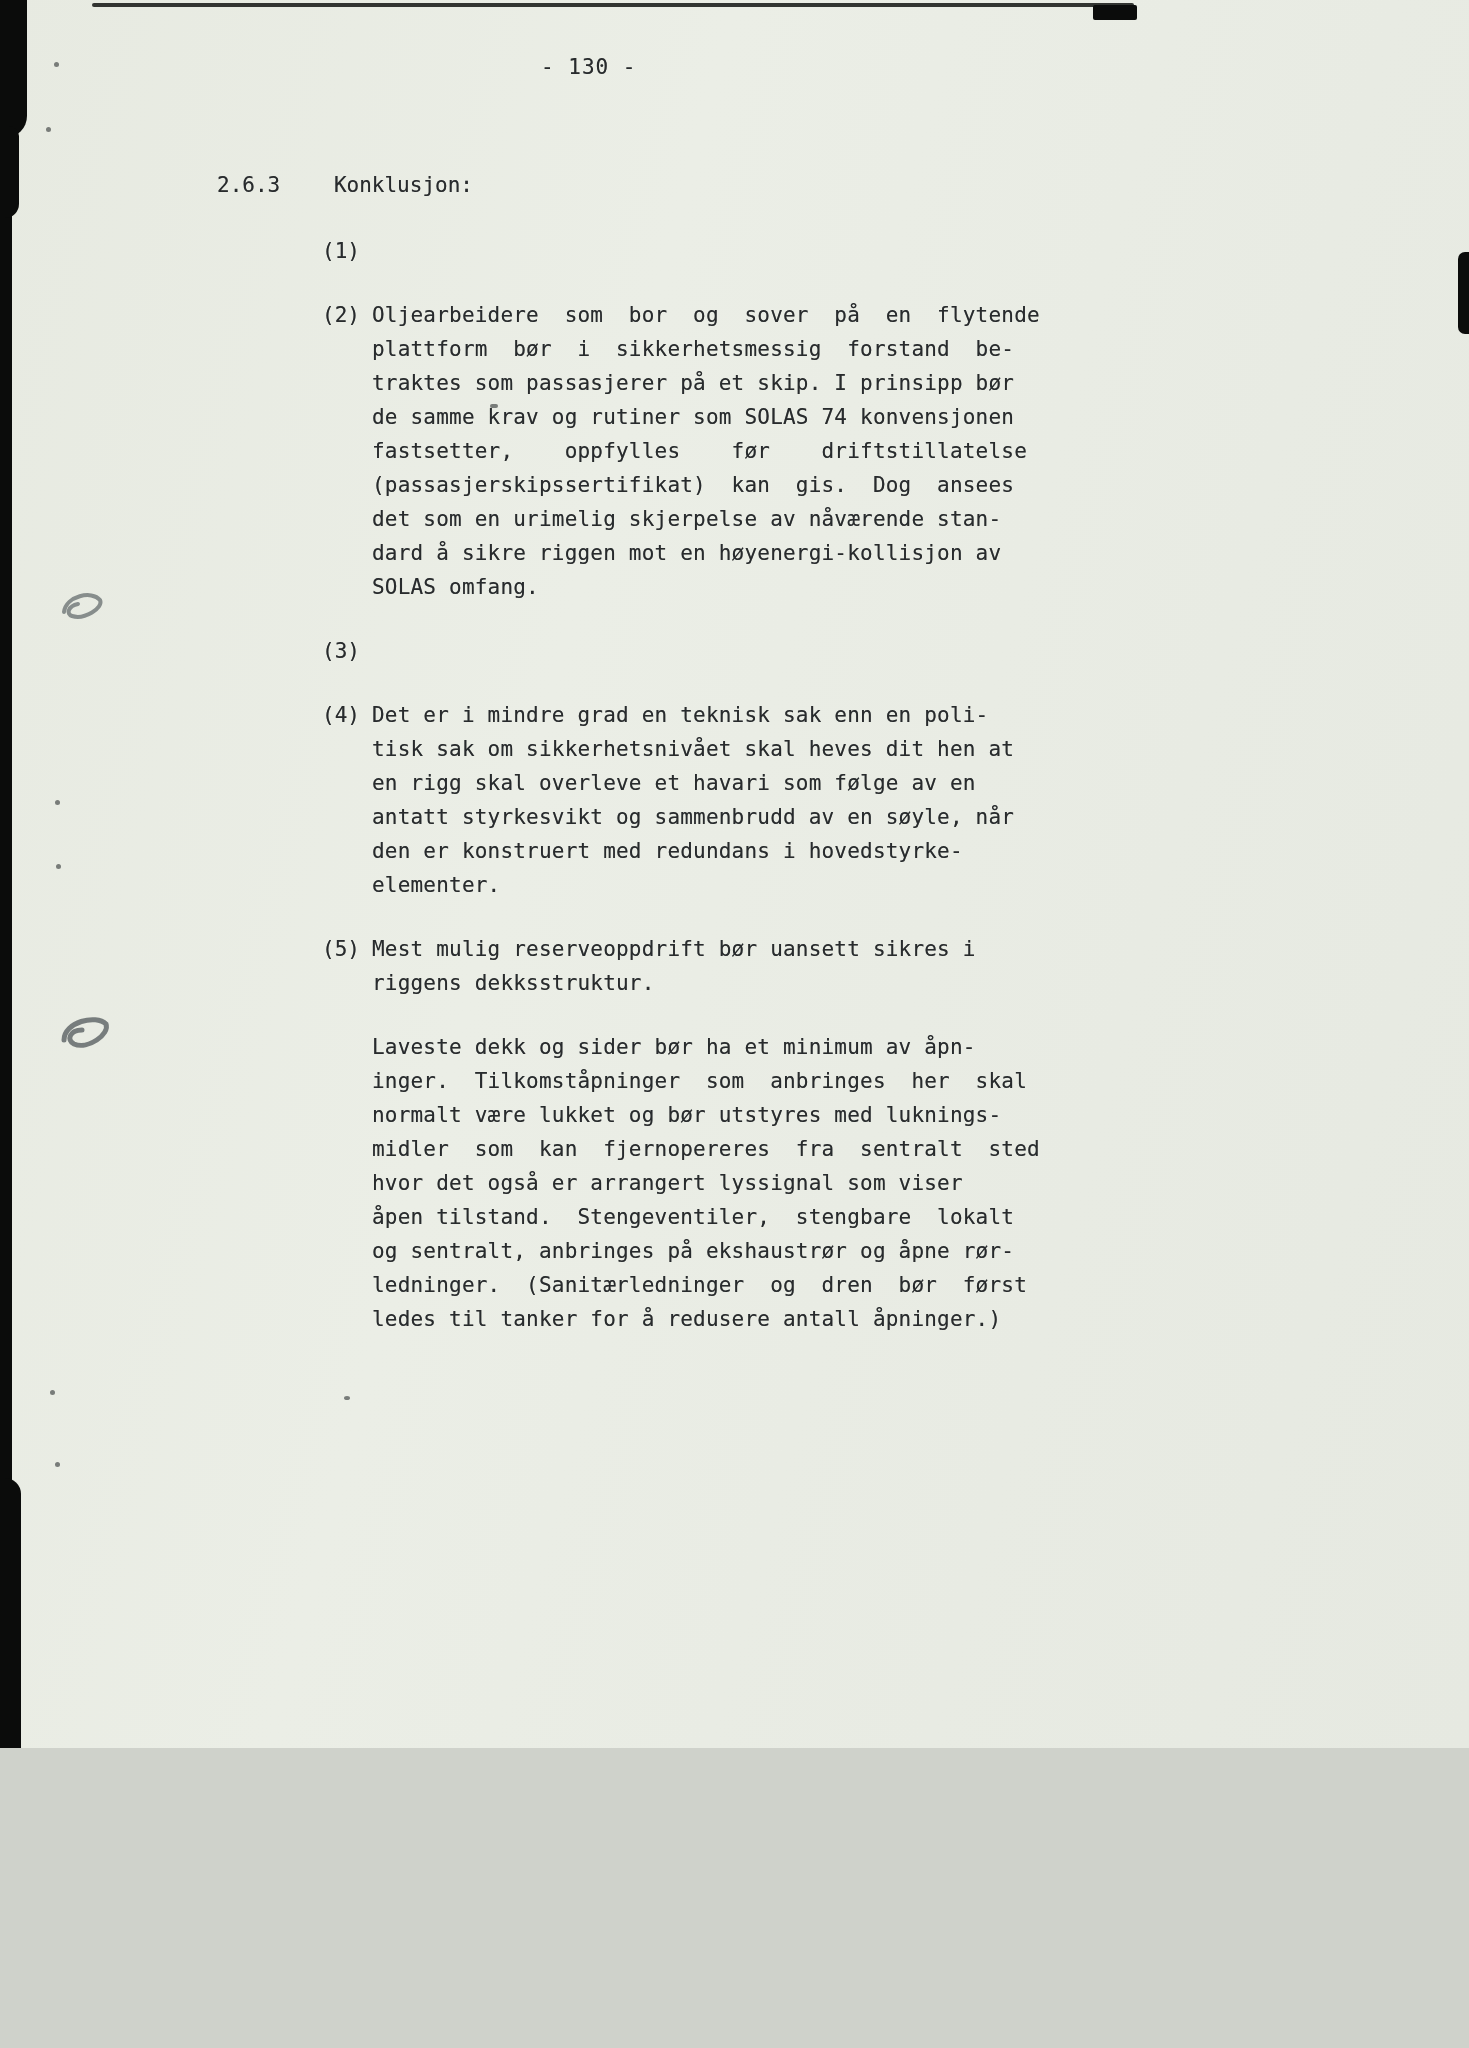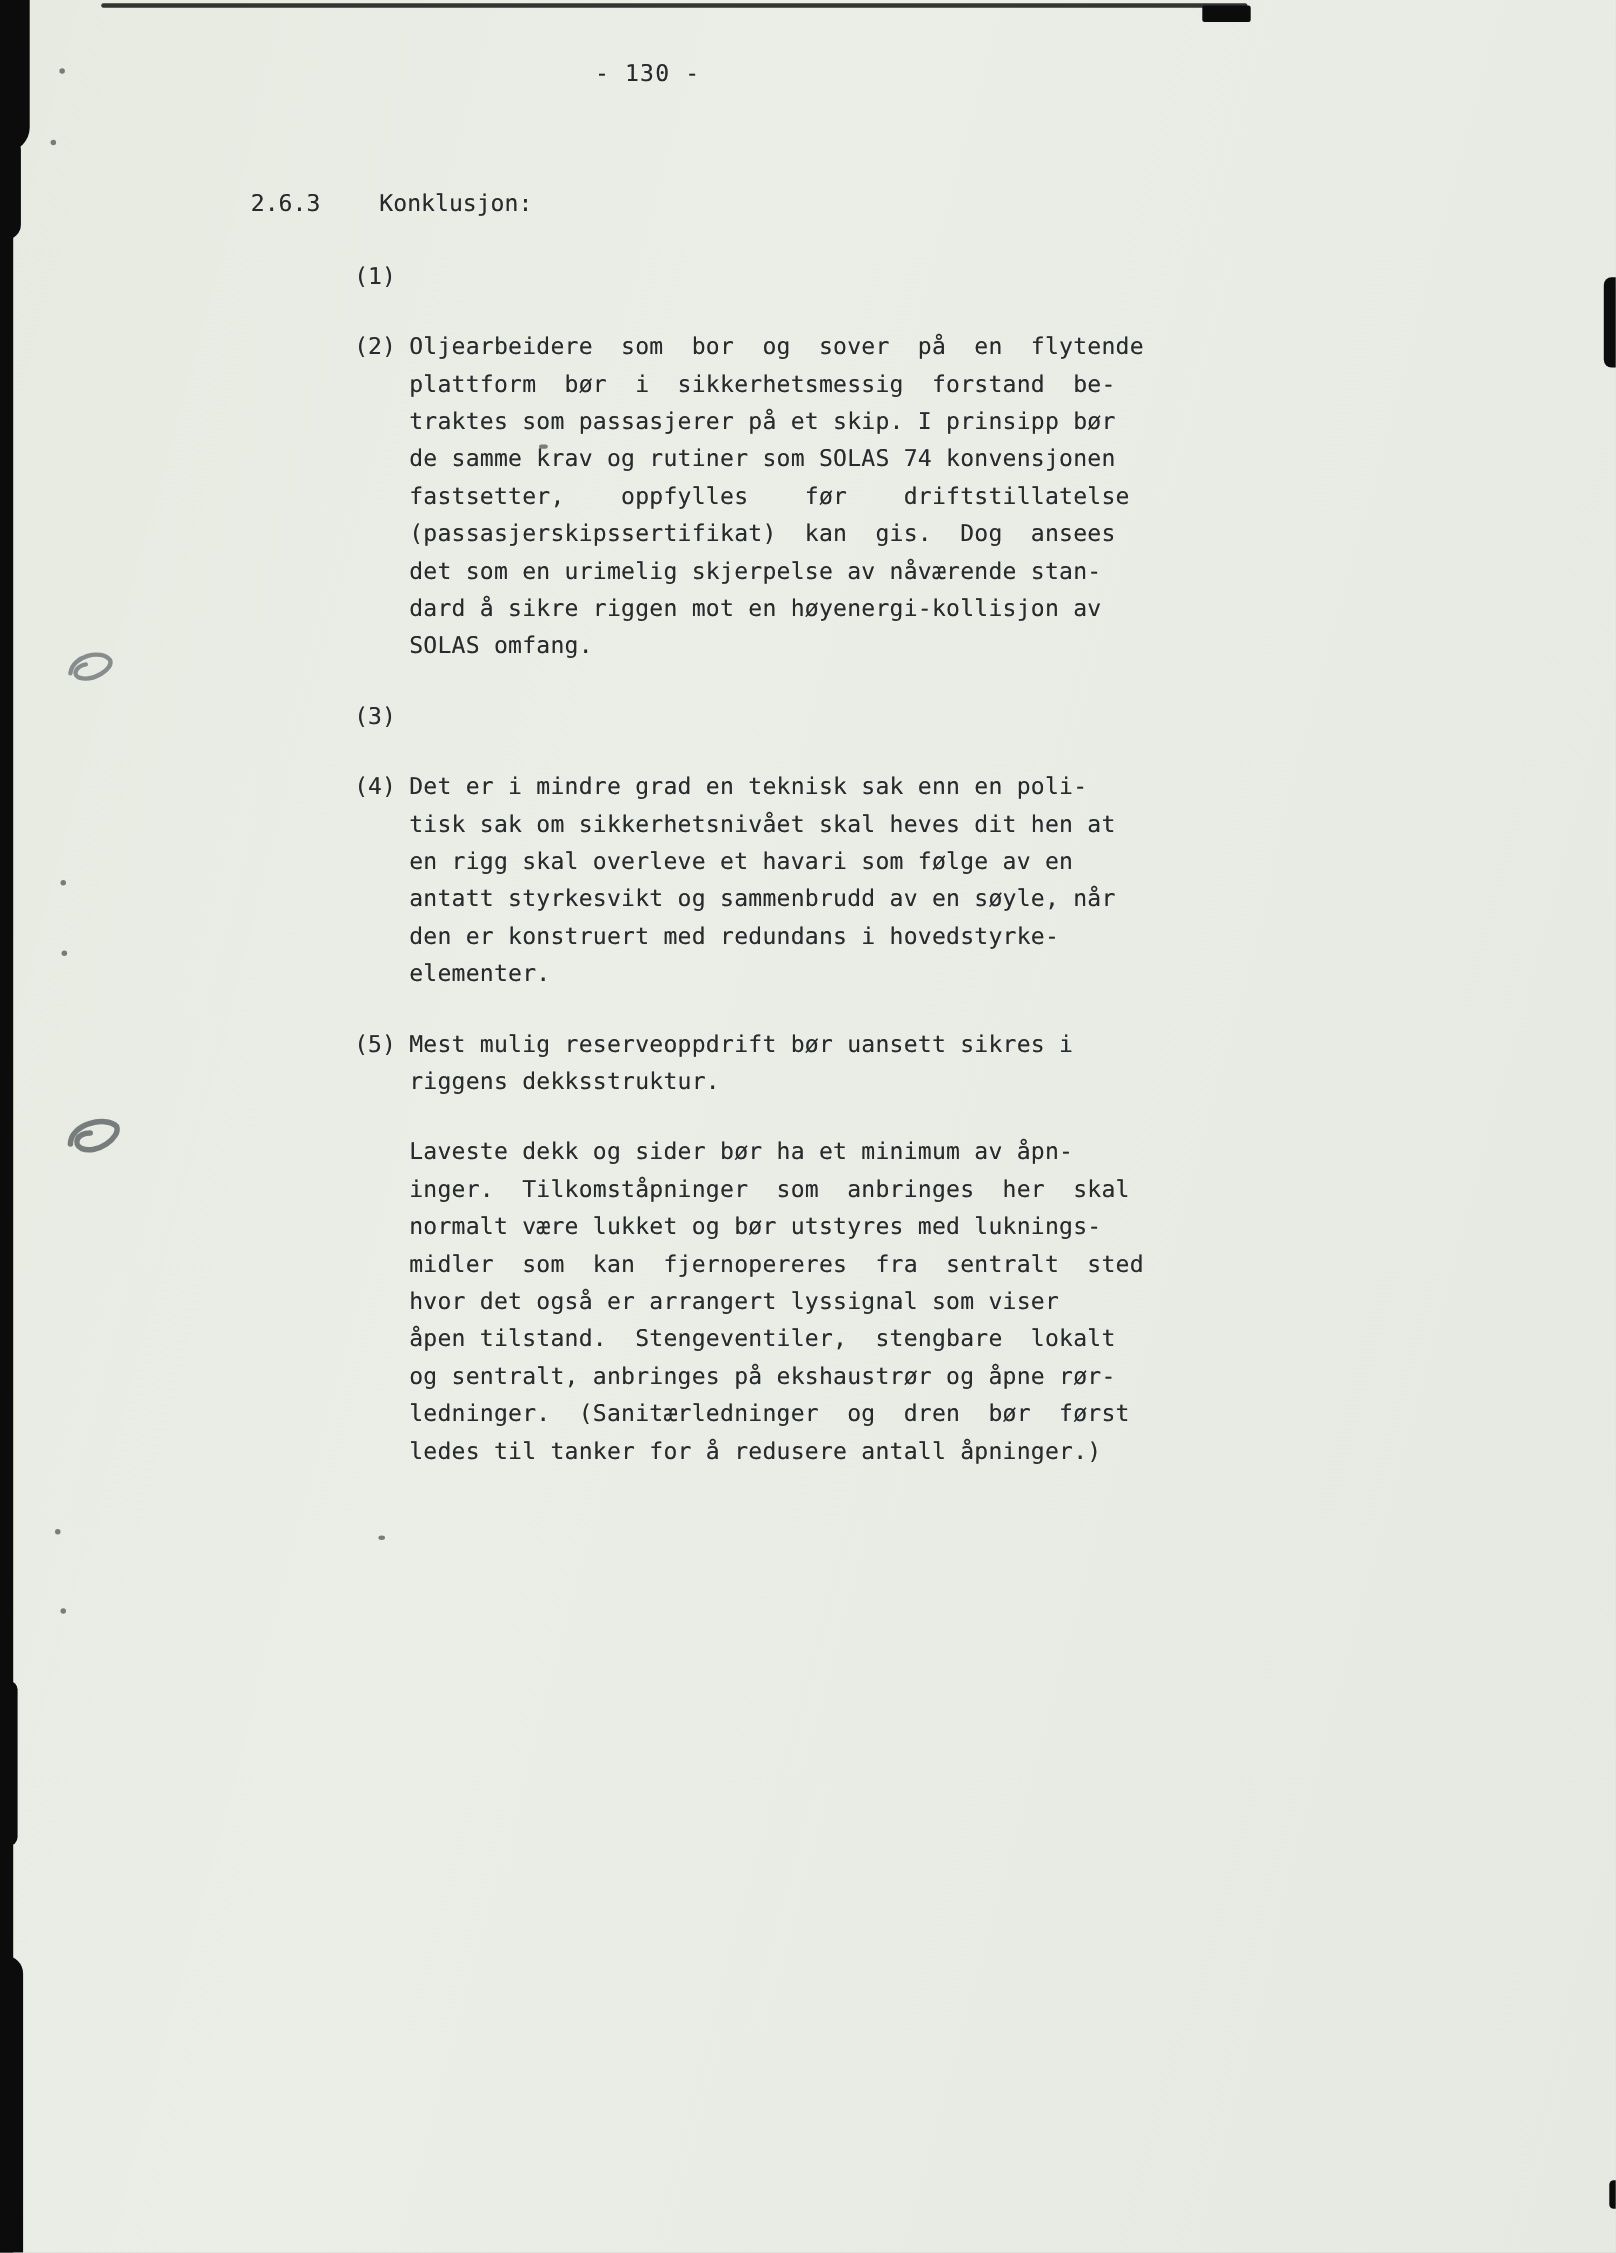--- a/index.html
+++ b/index.html
@@ -7,7 +7,7 @@
   .page {
     position: relative;
     width: 1469px;
-    height: 2048px;
+    height: 1748px;
     margin: 0 auto;
     overflow: hidden;
     background: linear-gradient(105deg, #e7eae1 0%, #ebeee6 38%, #e8ebe3 72%, #e6e9e1 100%);

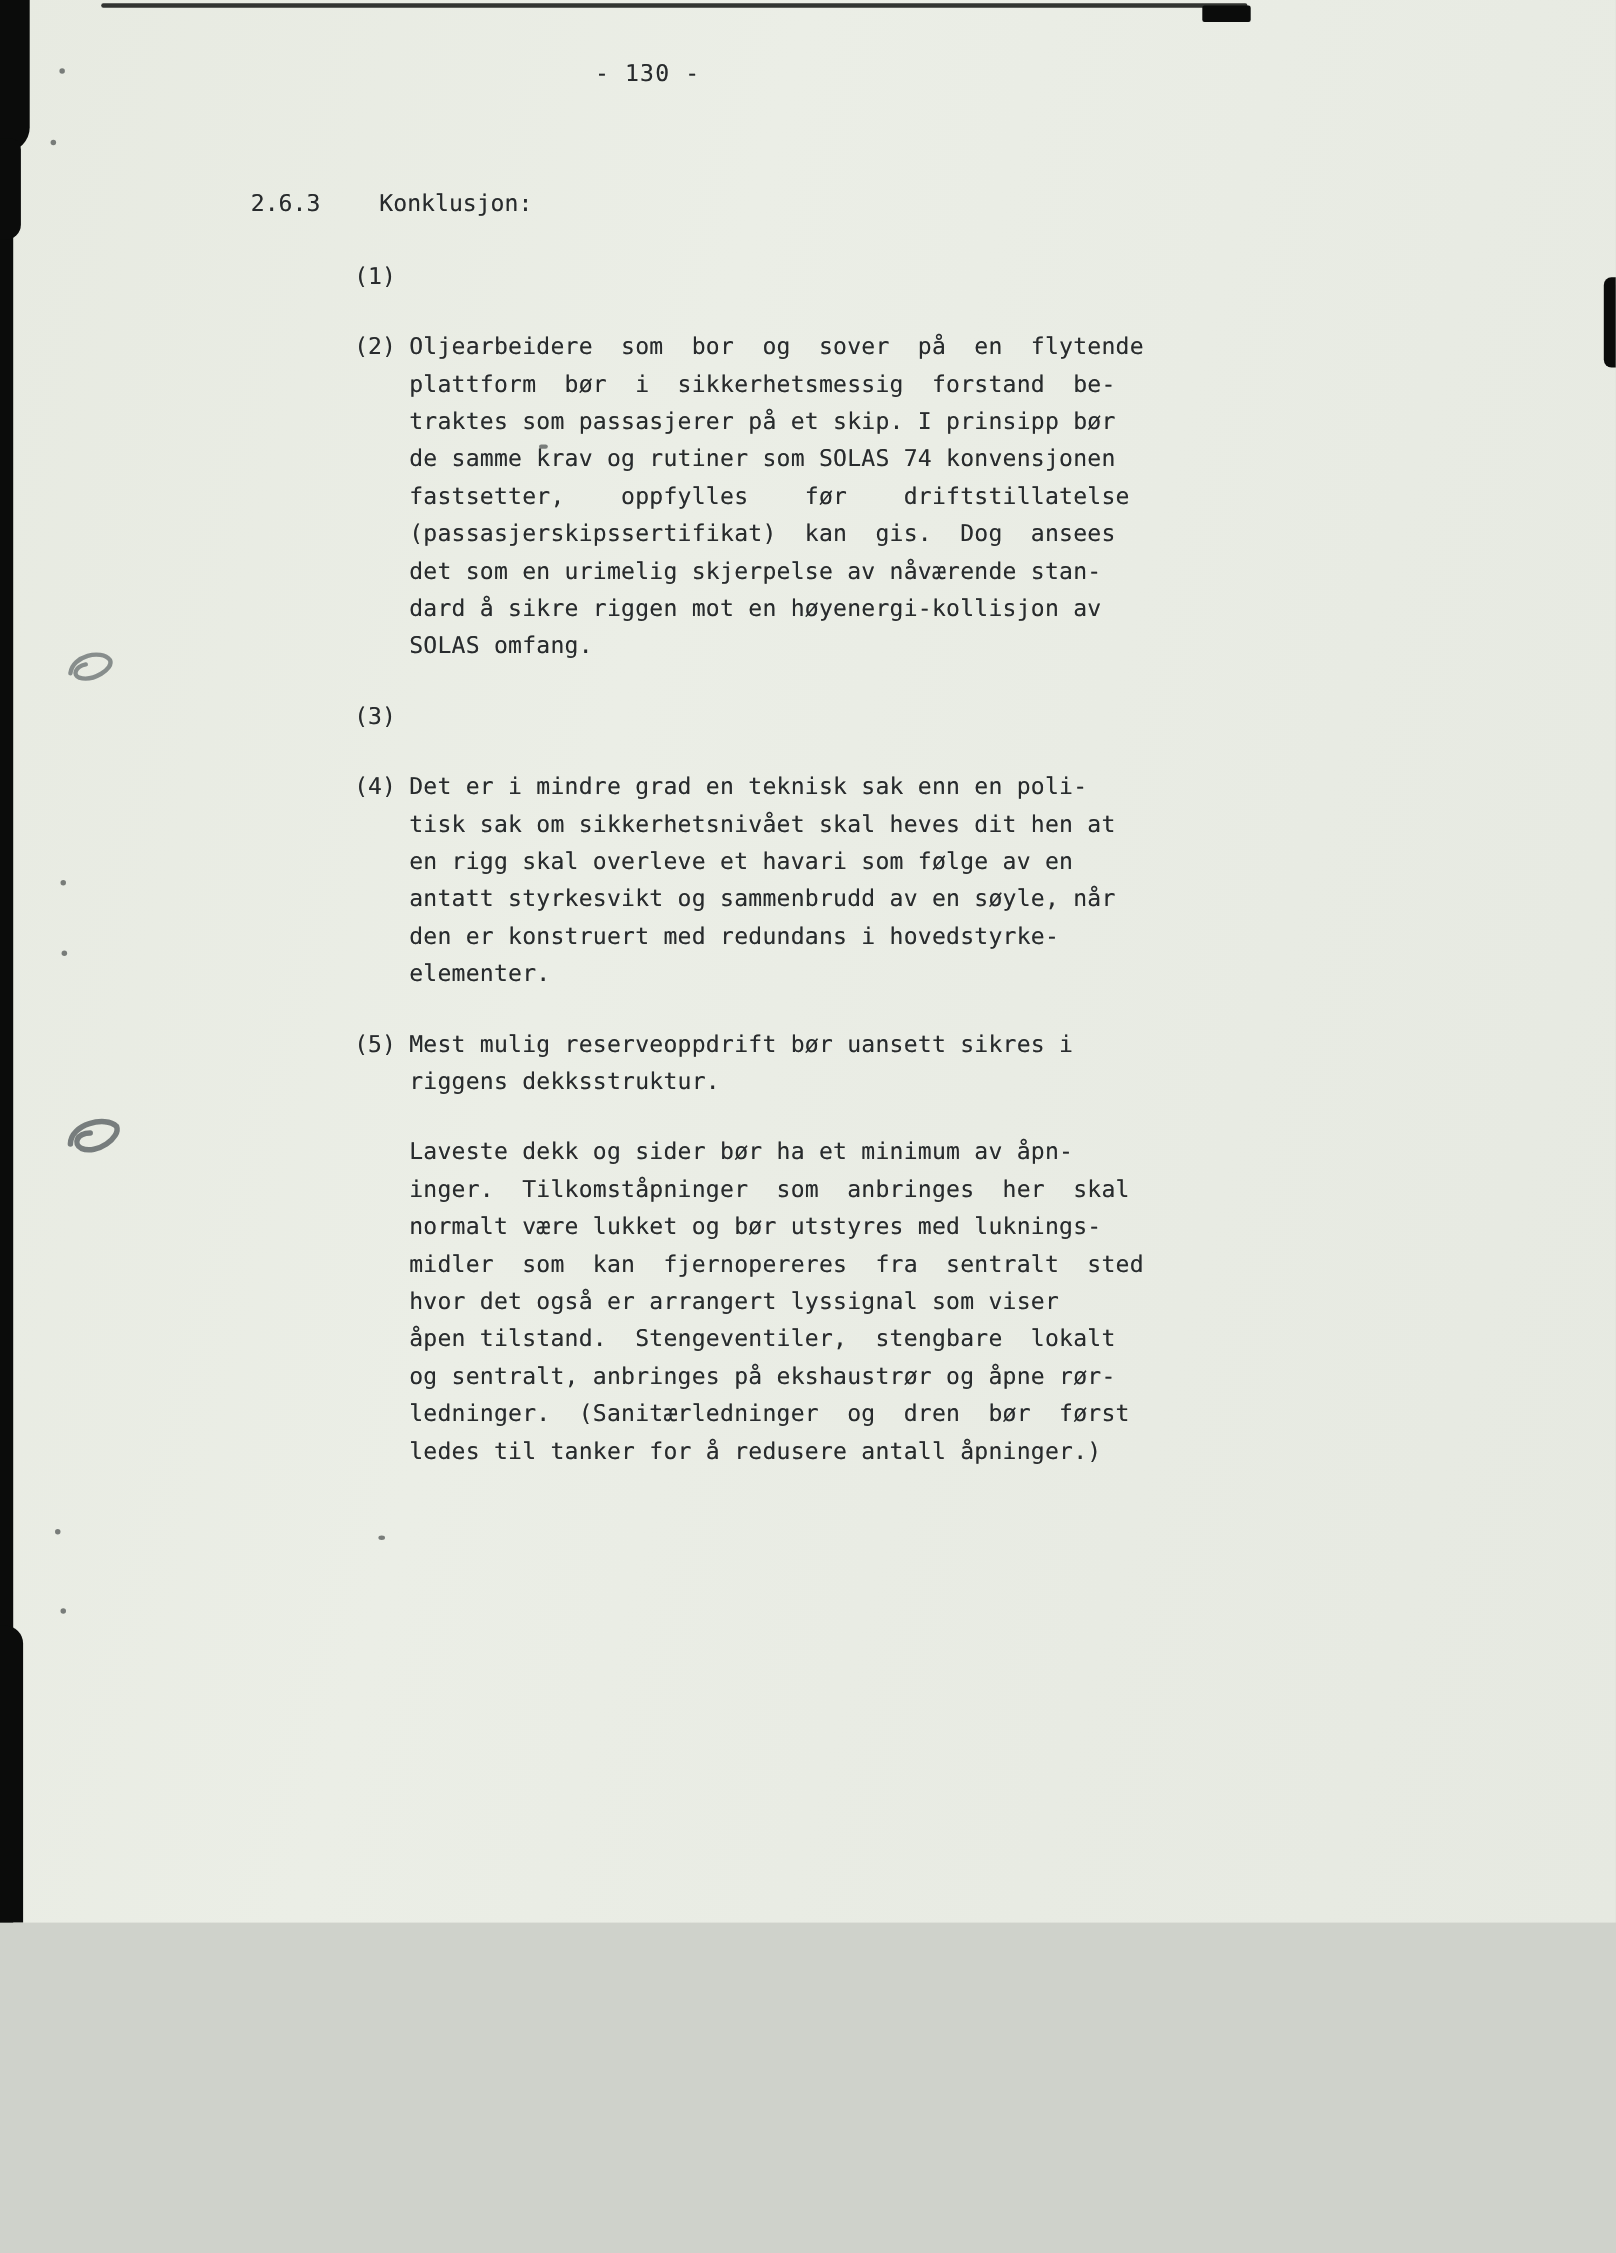--- a/index.html
+++ b/index.html
@@ -42,7 +42,7 @@
 
   
   .pagenum { position:absolute; left:541px; top:50px; letter-spacing:1px; }
-  .heading { position:absolute; left:228px; top:168px; }
+  .heading { position:absolute; left:217px; top:168px; }
   .heading .sec-id { display:inline-block; margin-right:41px; }
 
   .content { position:absolute; left:322px; top:234px; width:760px; }

